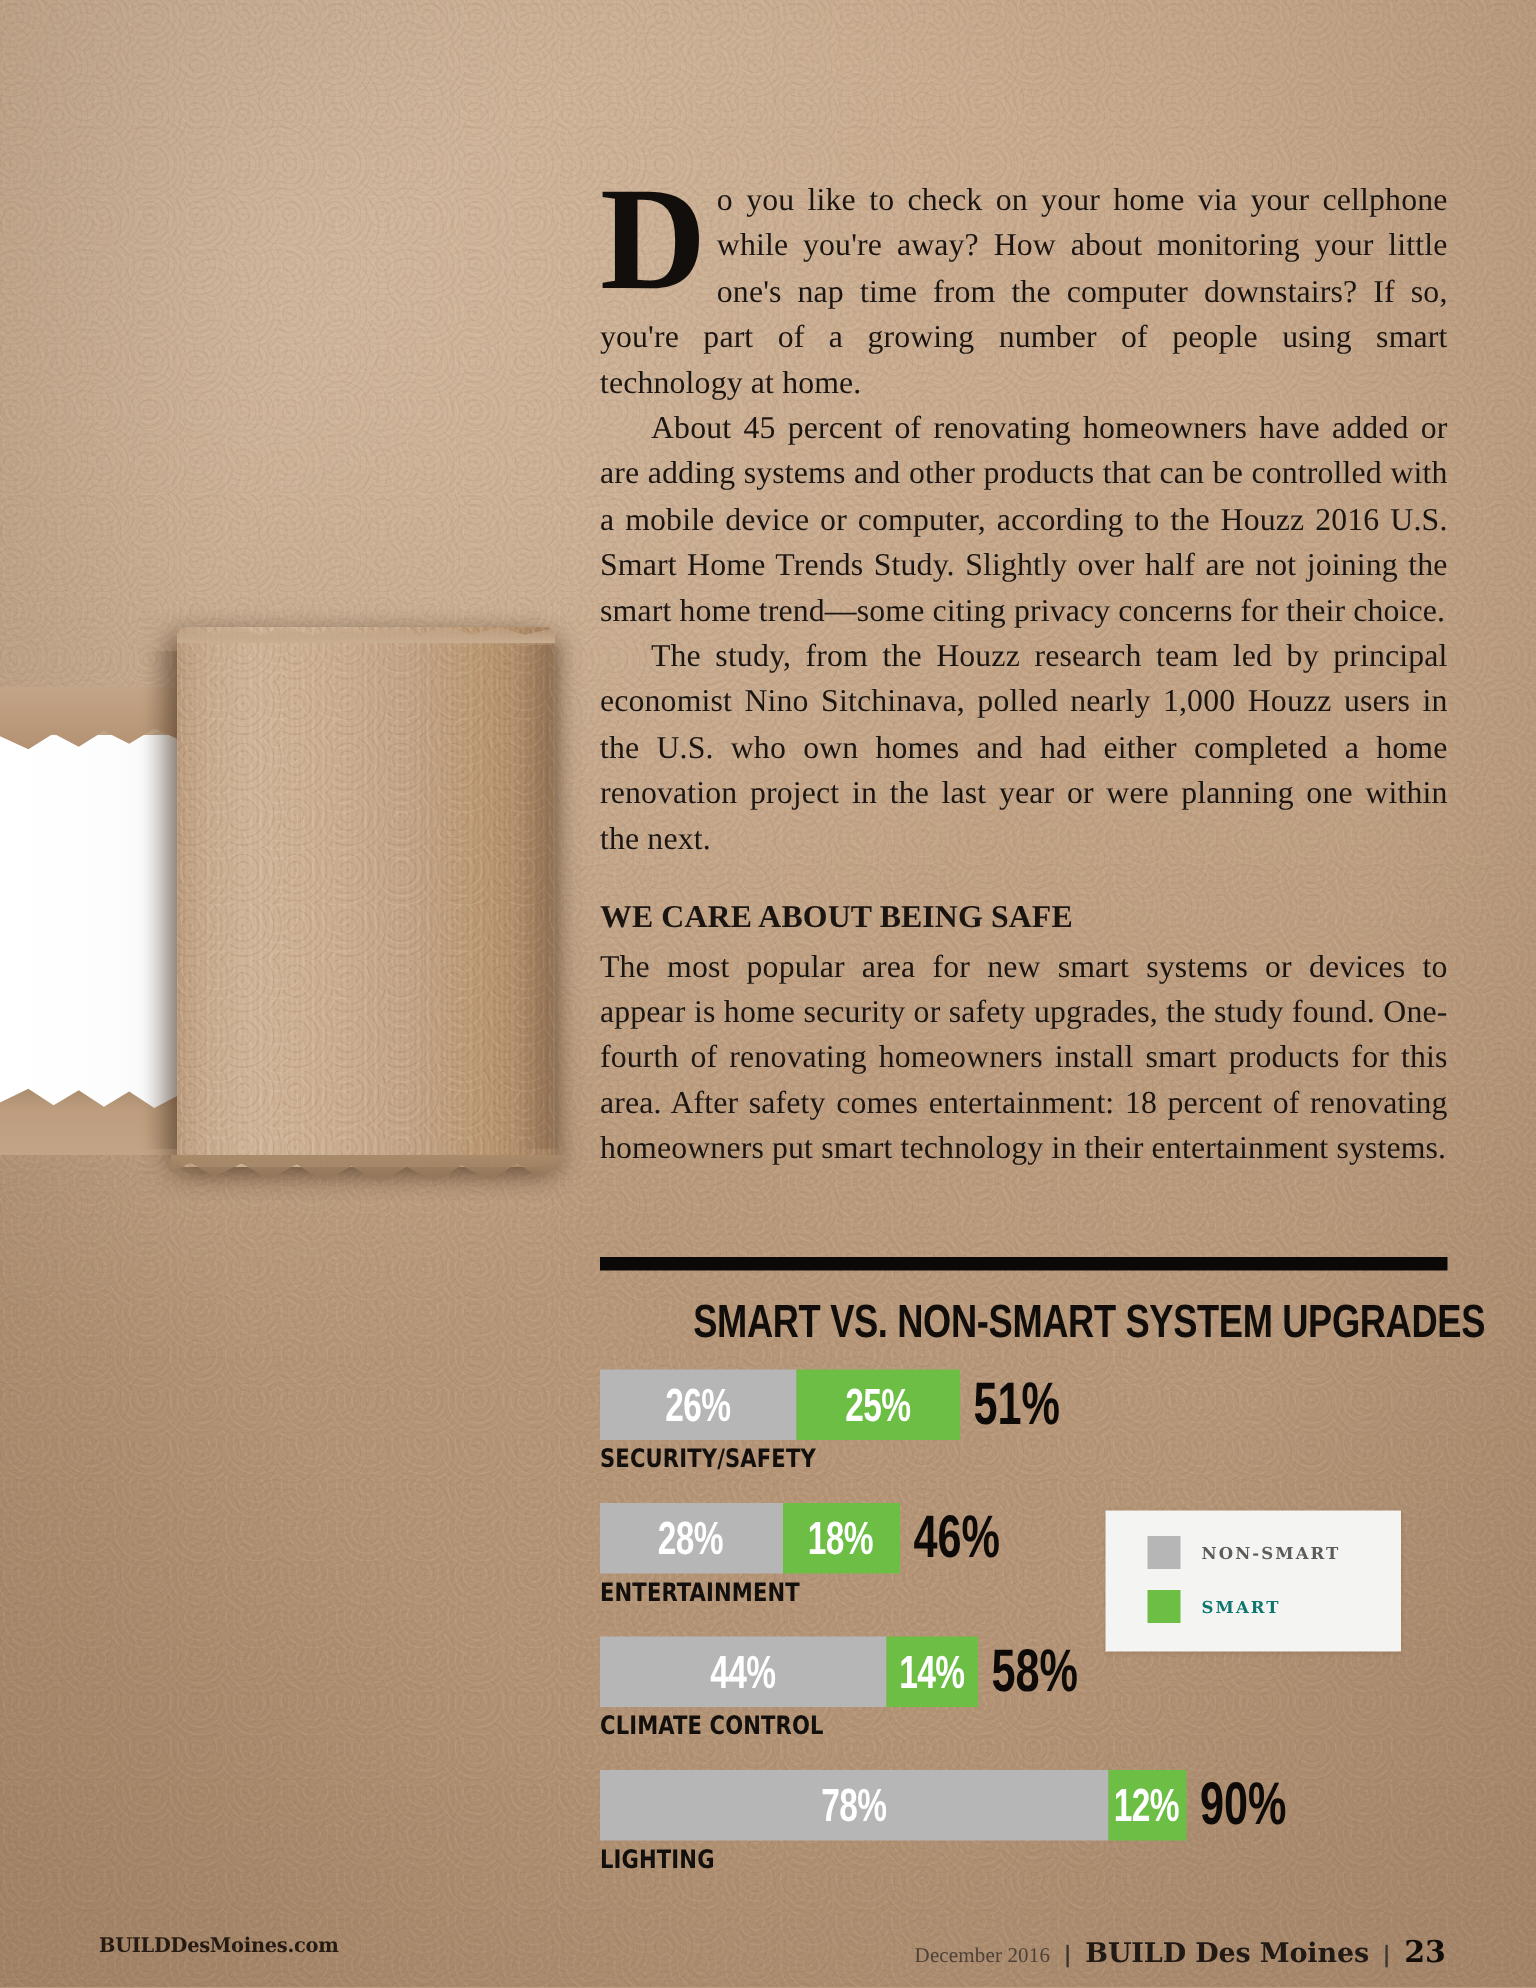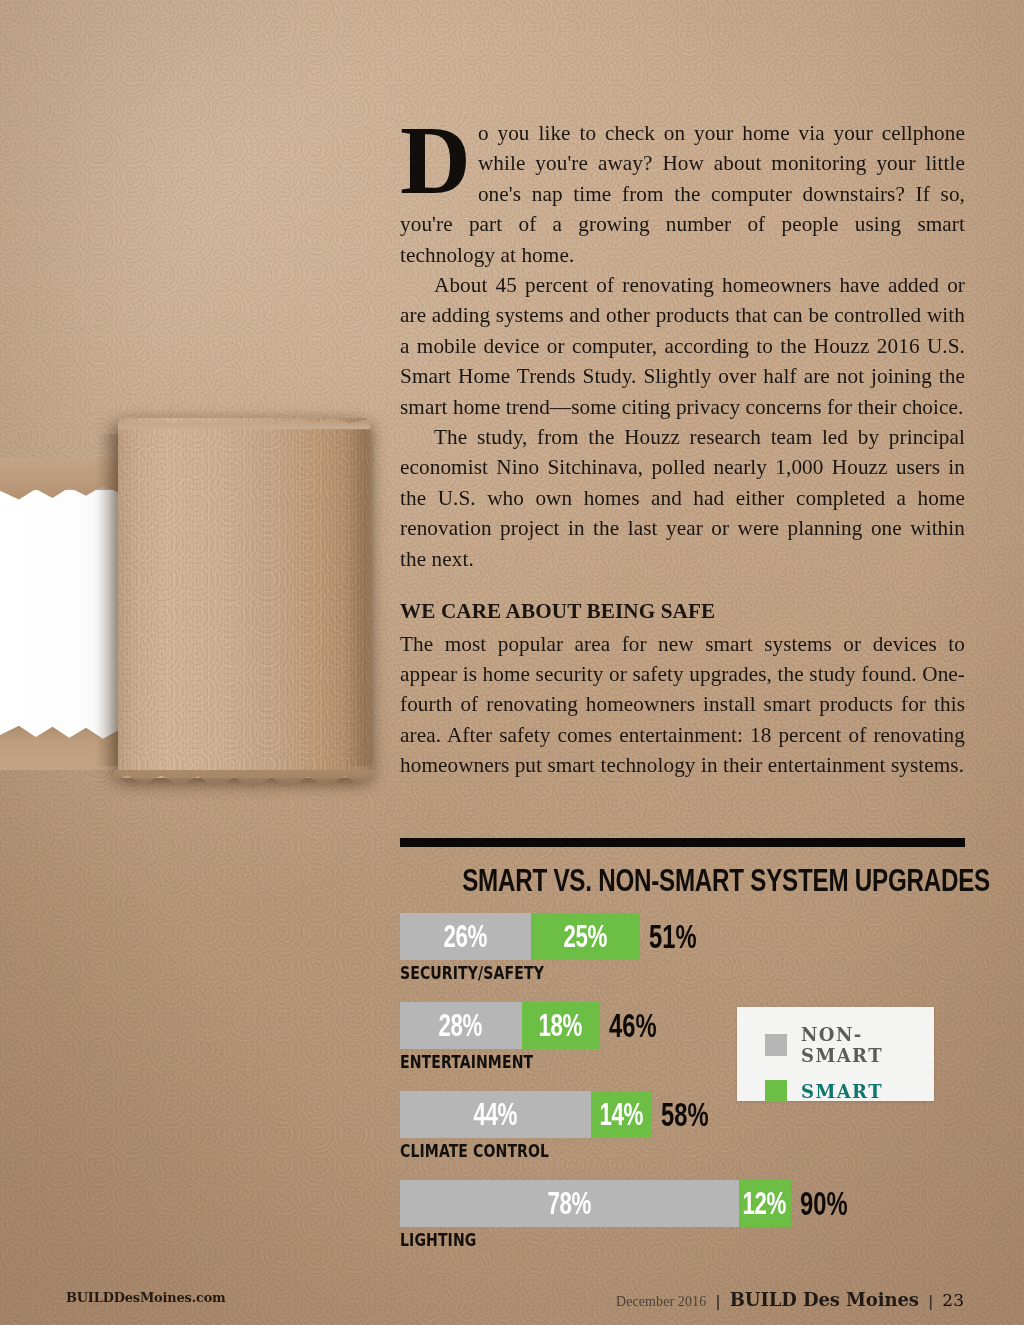--- a/index.html
+++ b/index.html
@@ -258,7 +258,7 @@
     padding-left: 9px;
     font-family: "Liberation Sans Narrow", "Liberation Sans", sans-serif;
     font-weight: bold;
-    font-size: 33px;
+    font-size: 40px;
     color: #0d0a08;
     white-space: nowrap;
   }

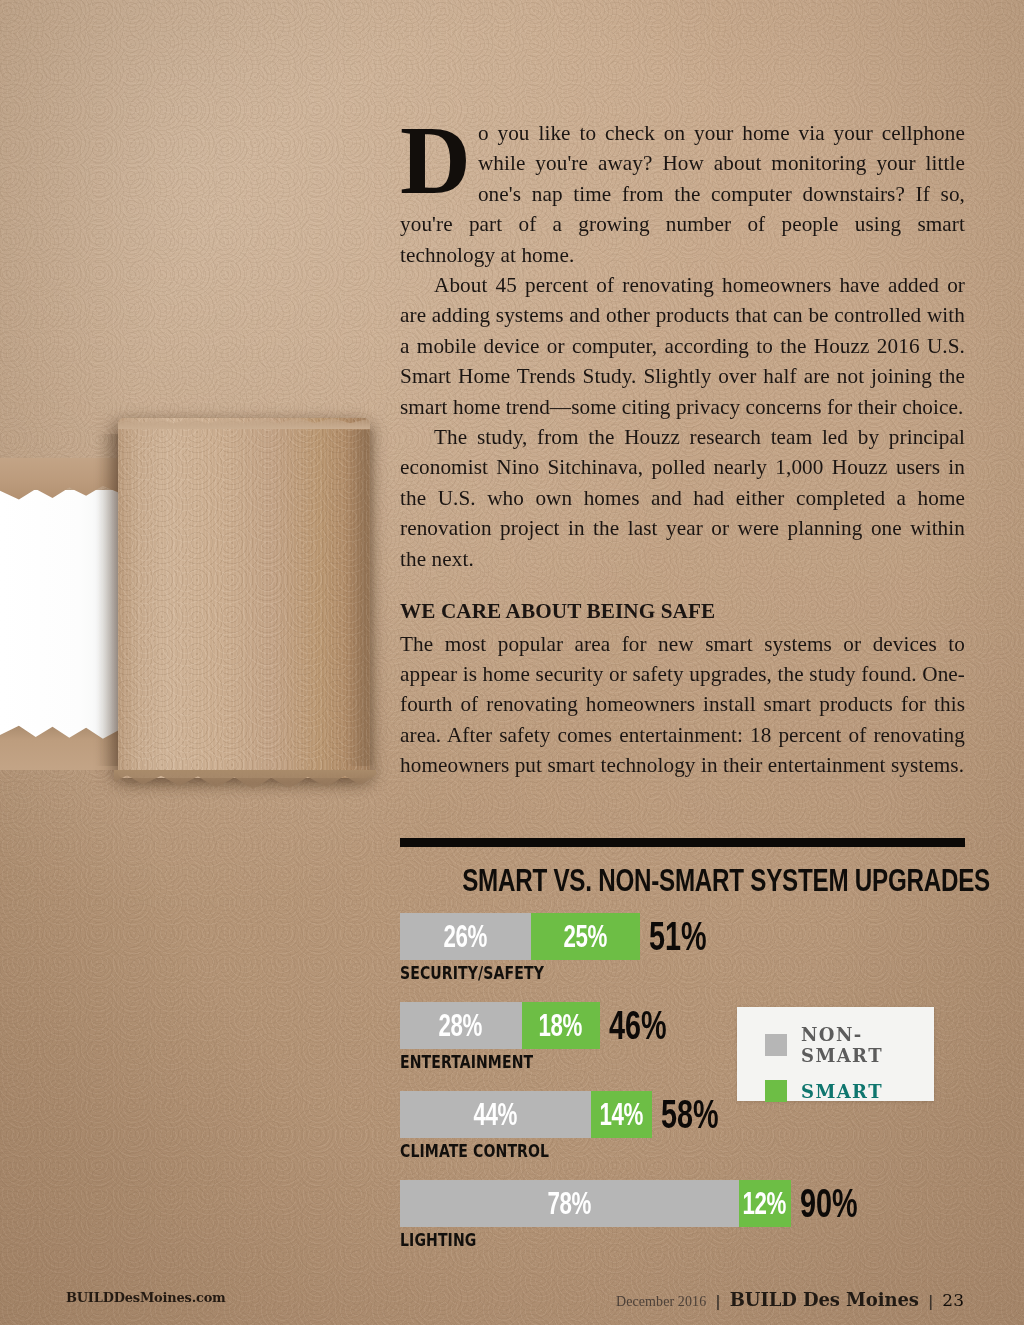--- a/index.html
+++ b/index.html
@@ -303,7 +303,7 @@
   .legend-text {
     font-family: "DejaVu Serif", "Liberation Serif", serif;
     font-weight: bold;
-    font-size: 18px;
+    font-size: 11px;
     letter-spacing: 1.4px;
   }
   .legend-text.ns { color: #5c5c5c; }

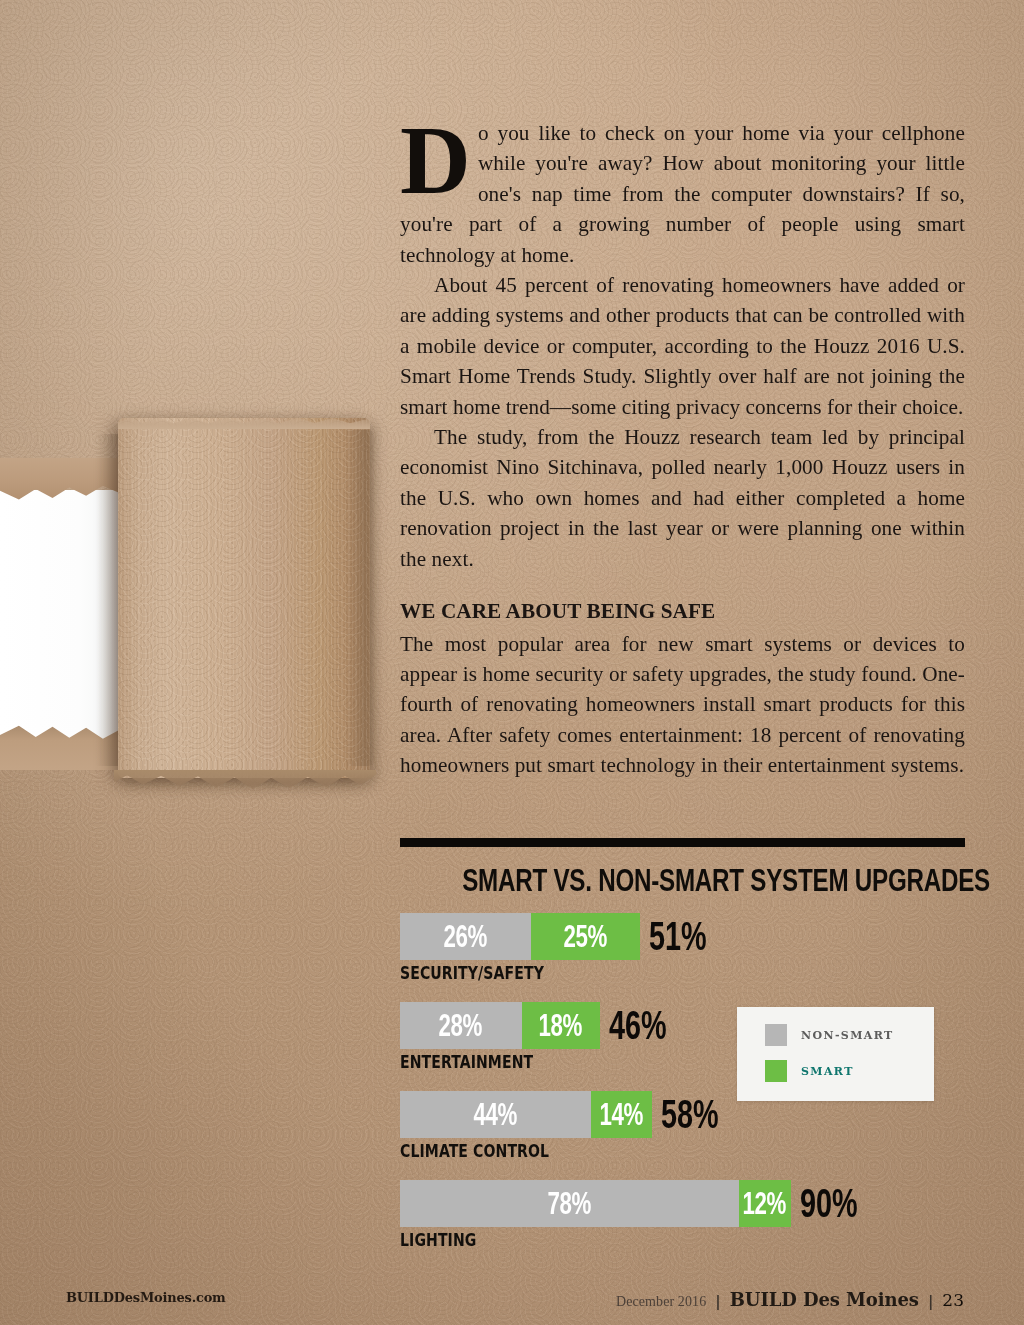--- a/index.html
+++ b/index.html
@@ -361,8 +361,8 @@
   }
   .f-page {
     font-family: "DejaVu Serif", "Liberation Serif", serif;
-    font-weight: normal;
-    font-size: 17px;
+    font-weight: bold;
+    font-size: 20px;
     color: #120d09;
   }
 </style>

